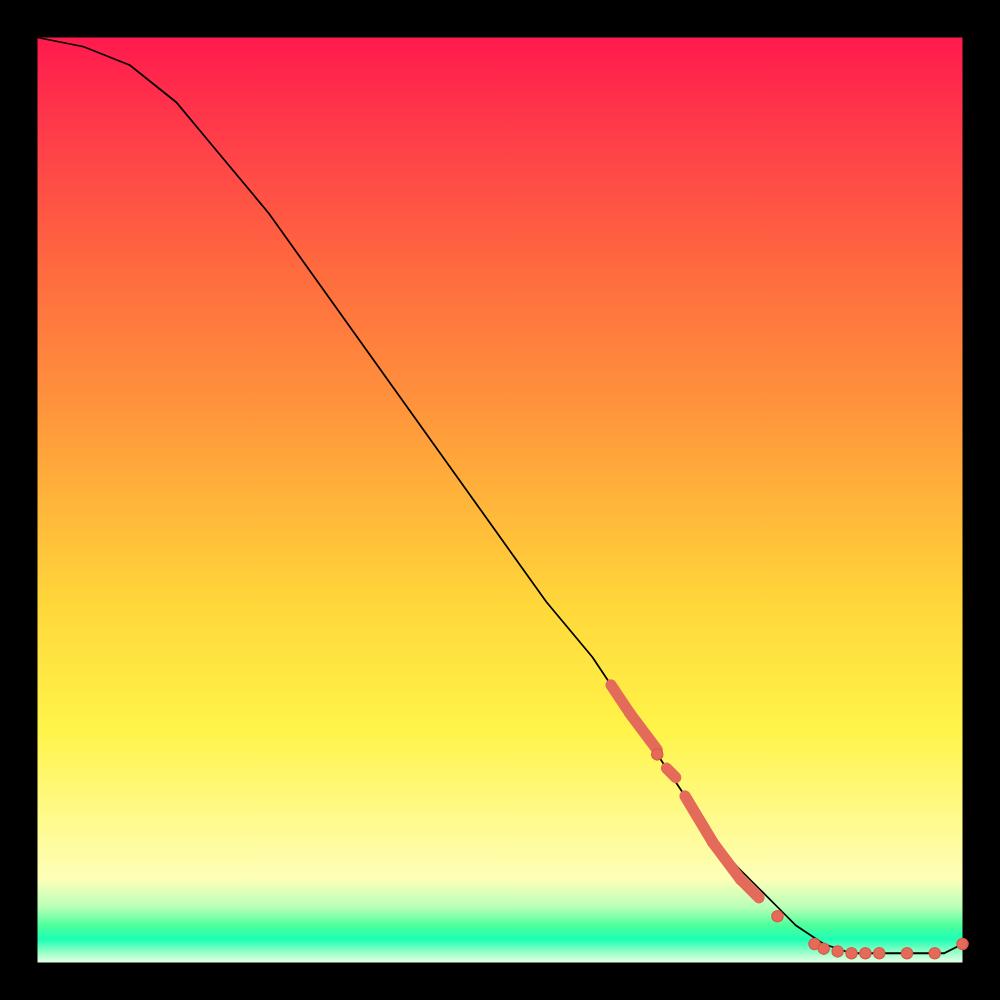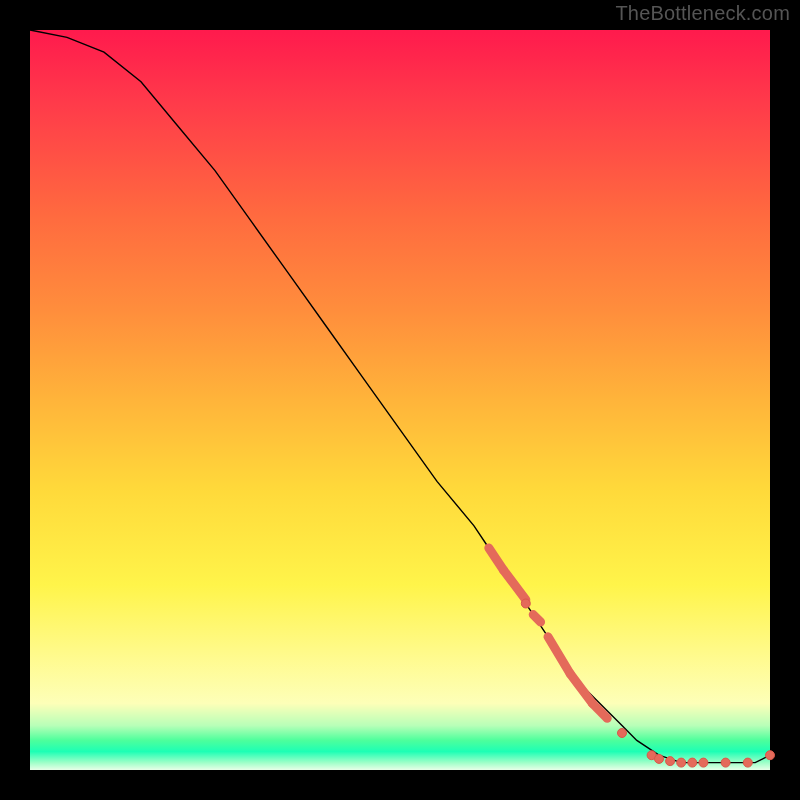--- a/index.html
+++ b/index.html
@@ -80,7 +80,6 @@
 <body>
 
 <div class="frame">
-  <div class="watermark">TheBottleneck.com</div>
 
   <div class="plot-area">
     <svg class="overlay" viewBox="0 0 740 740">

